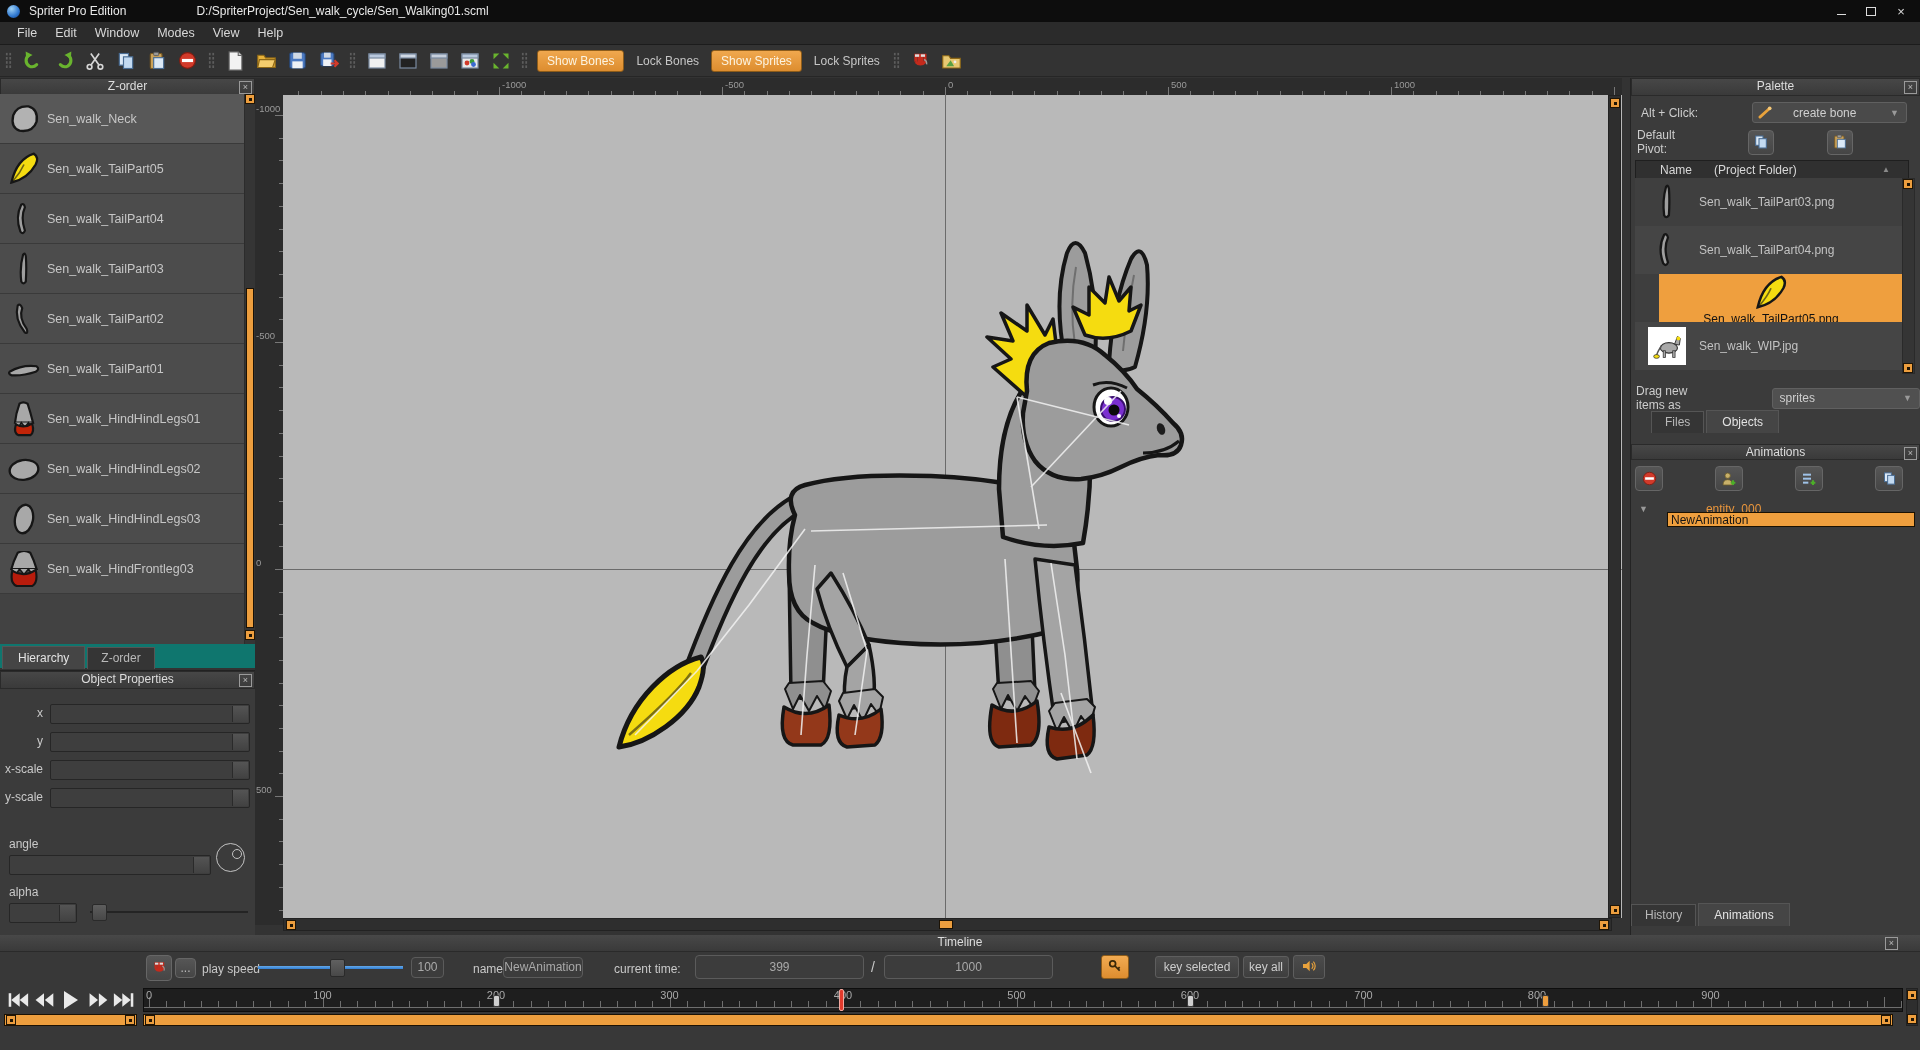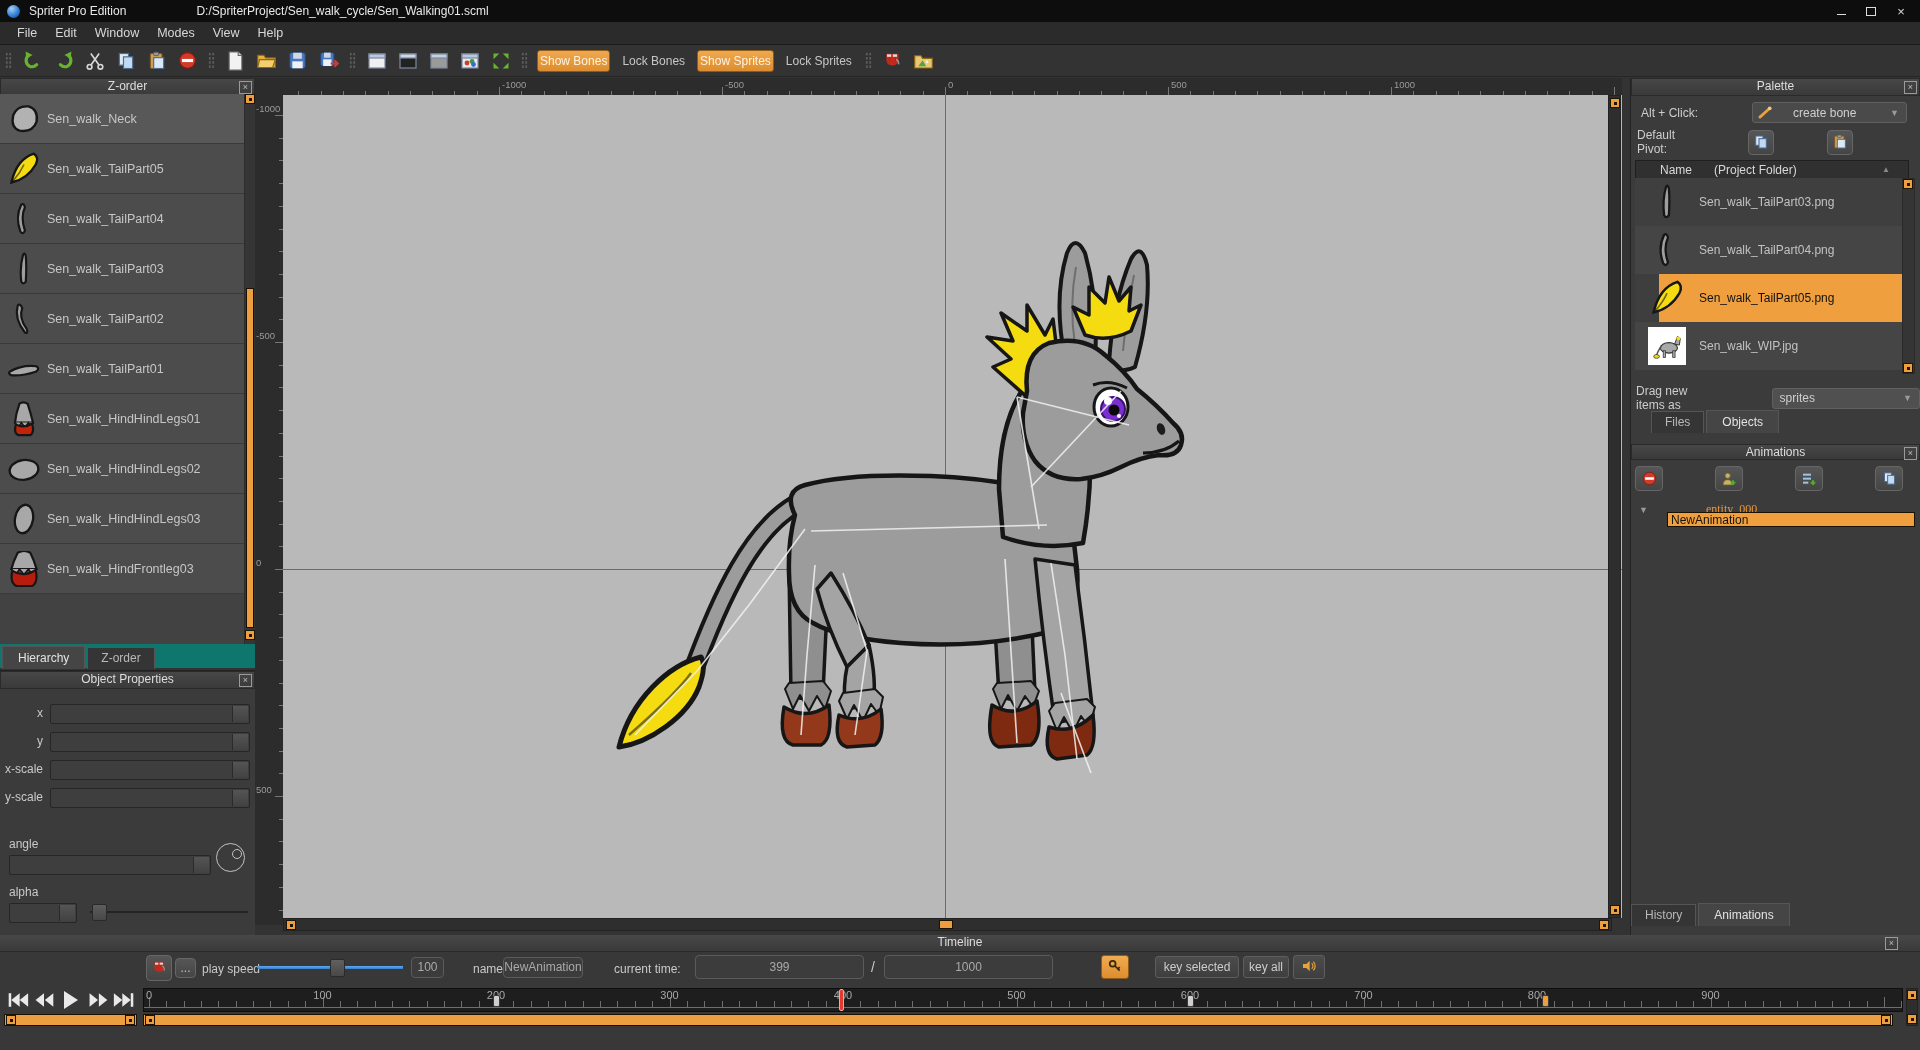--- a/index.html
+++ b/index.html
@@ -25,7 +25,7 @@
   #toolbar{left:0;top:45px;width:1920px;height:31px;background:#333;display:flex;align-items:center;border-bottom:1px solid #262626;}
   .tbtn{width:27px;height:26px;display:flex;align-items:center;justify-content:center;margin:0 2px;}
   .grip{width:7px;height:17px;margin:0 5px;background-image:radial-gradient(#5d5d5d 1px,transparent 1.3px);background-size:3.5px 4.2px;}
-  .obtn{height:20px;display:flex;align-items:center;padding:0 2px;margin:0 4px;border-radius:3px;
+  .obtn{height:20px;display:flex;align-items:center;padding:0 9px;margin:0 4px;border-radius:3px;
         background:linear-gradient(#f0a84e,#dd8d2f);border:1px solid #8d5c1a;color:#fcf4e2;font-size:12px;}
   .flatlbl{color:#c6c6c6;font-size:12px;margin:0 8px;}
   

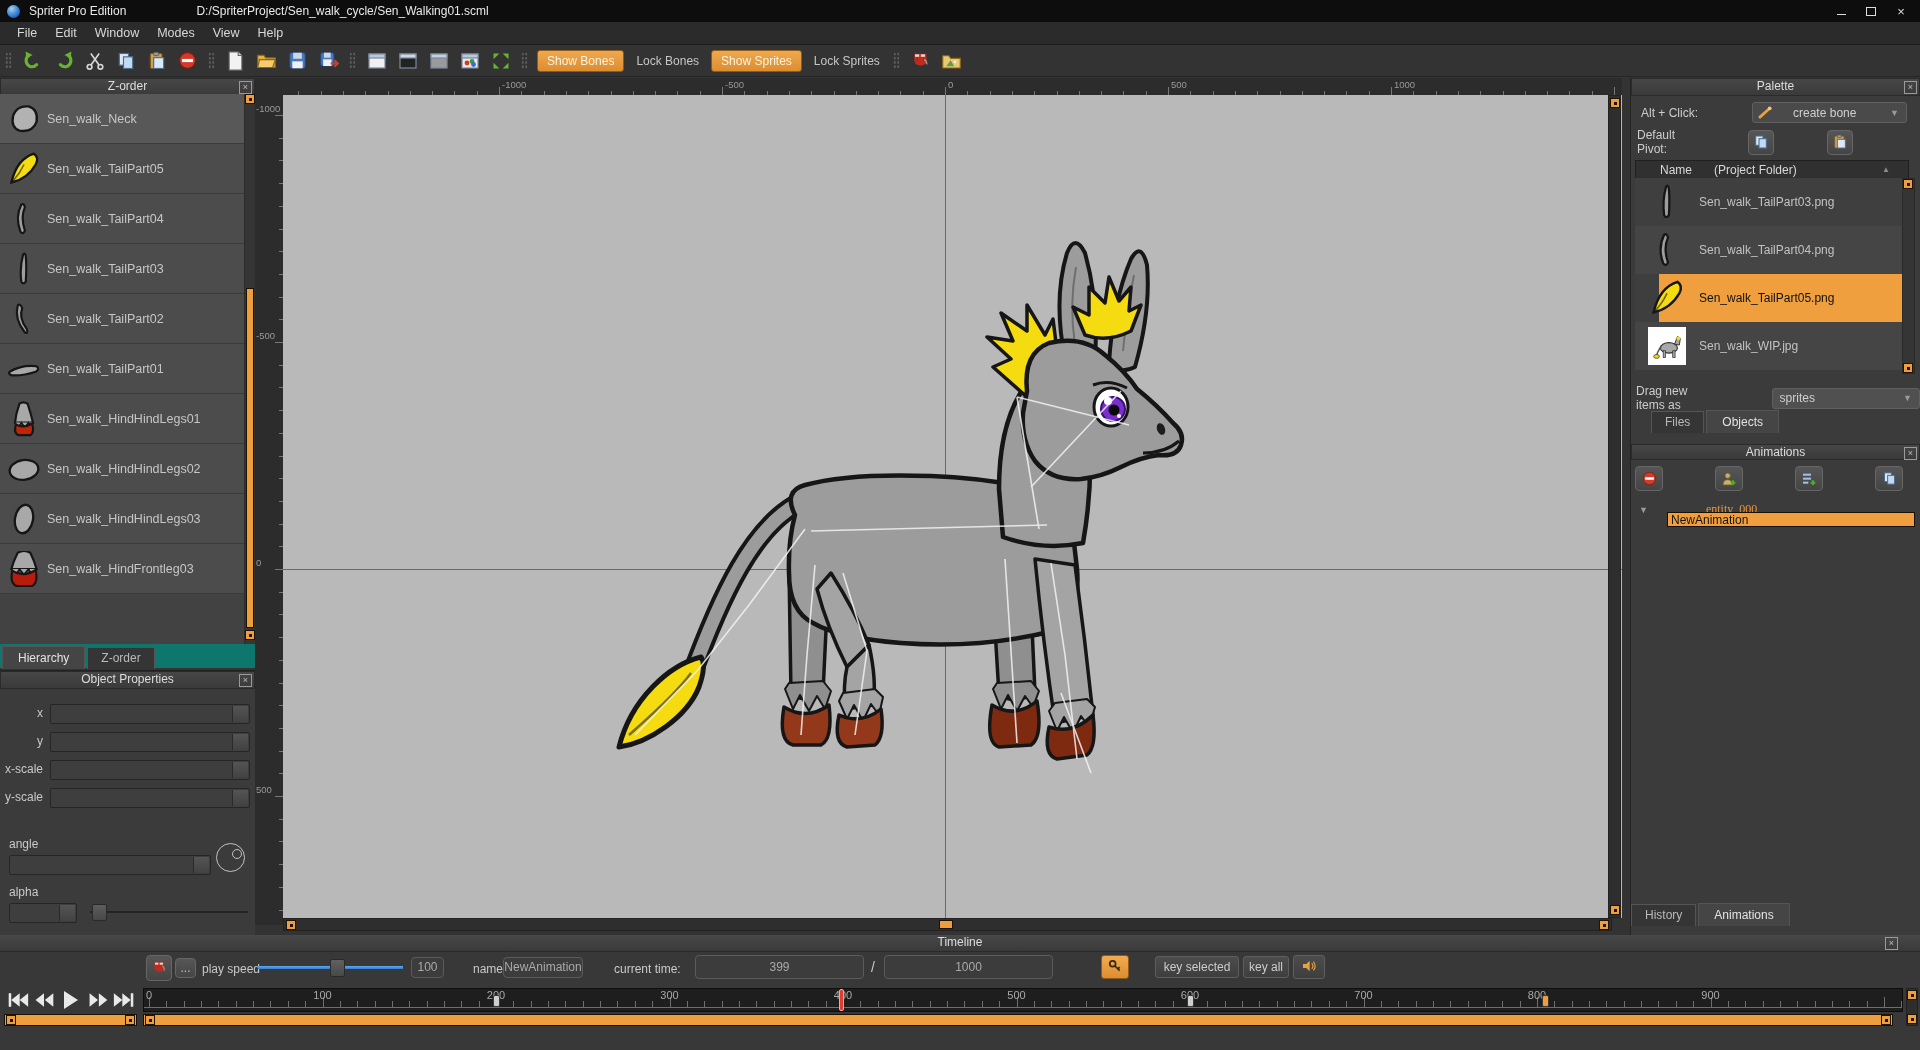--- a/index.html
+++ b/index.html
@@ -75,7 +75,7 @@
   .frow{position:absolute;left:4px;width:272px;height:48px;display:flex;align-items:center;box-sizing:border-box;}
   .frow .ic{width:64px;display:flex;justify-content:center;}
   .frow .lb{font-size:12px;color:#c2c2c2;}
-  .frow.sel{background:linear-gradient(90deg,#3e3e3e 24px,#EF9F3E 24px);}
+  .frow.sel{background:linear-gradient(90deg,#3e3e3e 24px,#EF9F3E 24px);flex-direction:column;}
   .frow.sel .lb{color:#111;}
   #anim-new{position:absolute;left:36px;top:434px;width:248px;height:15px;background:#EF9F3E;border:1px solid #1a1102;
             color:#141414;font-size:12px;line-height:14px;padding-left:3px;box-sizing:border-box;}

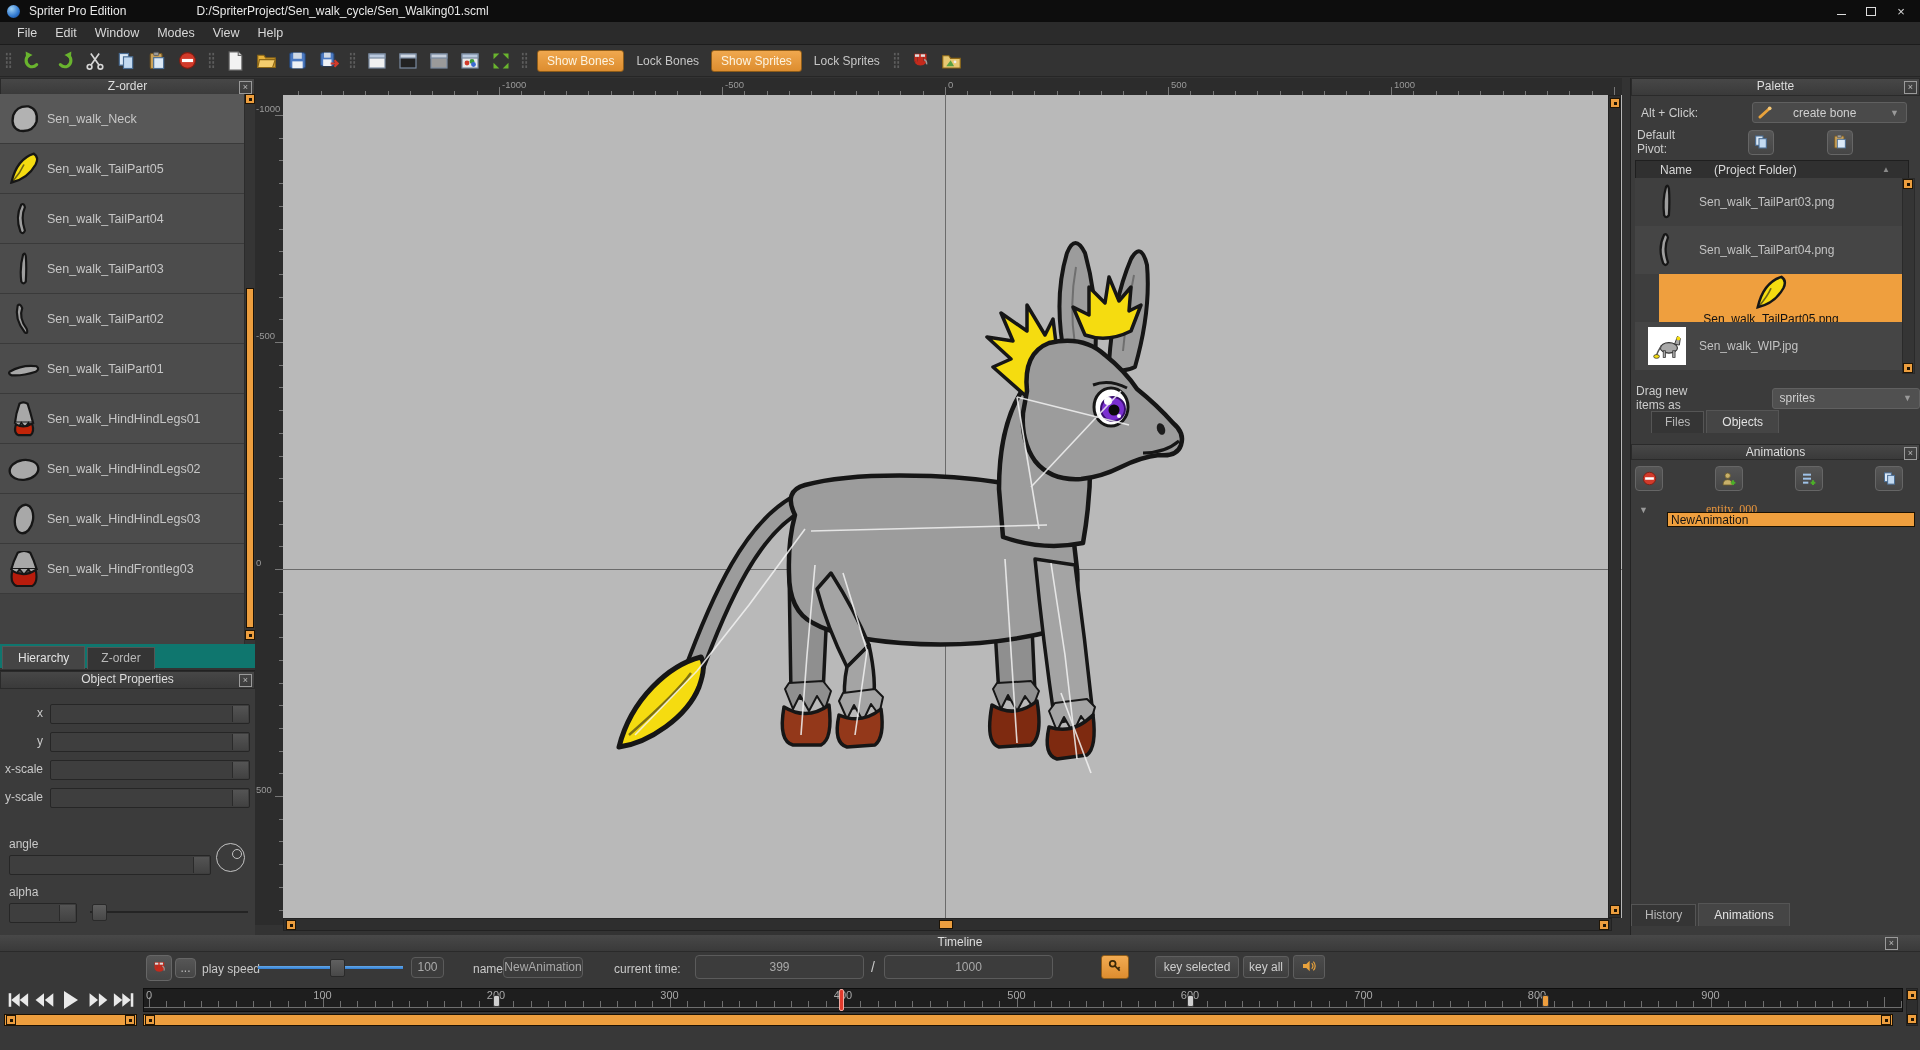--- a/index.html
+++ b/index.html
@@ -738,7 +738,7 @@
     </div>
     <div class="prow" style="left:8px;top:424px;">
       <span style="color:#9a9a9a;font-size:9px;">▼</span>
-      <span style="margin-left:10px;color:#E8953C;font-family:Liberation Serif, serif;">entity_000</span>
+      <span style="margin-left:10px;color:#E8953C;">entity_000</span>
     </div>
     <div id="anim-new"><span>NewAnimation</span></div>
     <div style="position:absolute;left:0px;top:825px;" id="atabs"><div class="tab">History</div><div class="tab on">Animations</div></div>

